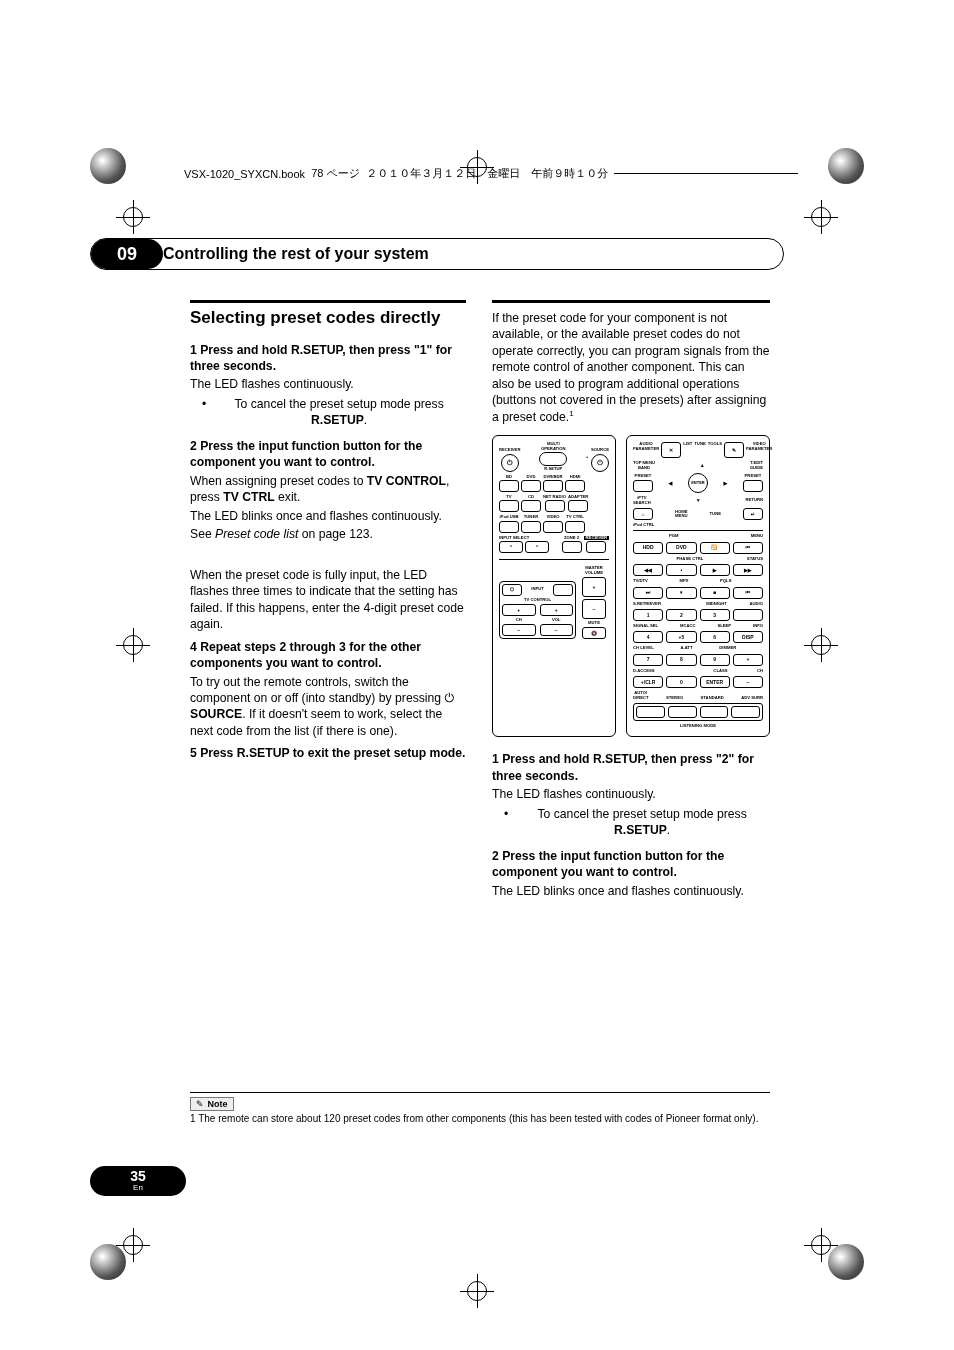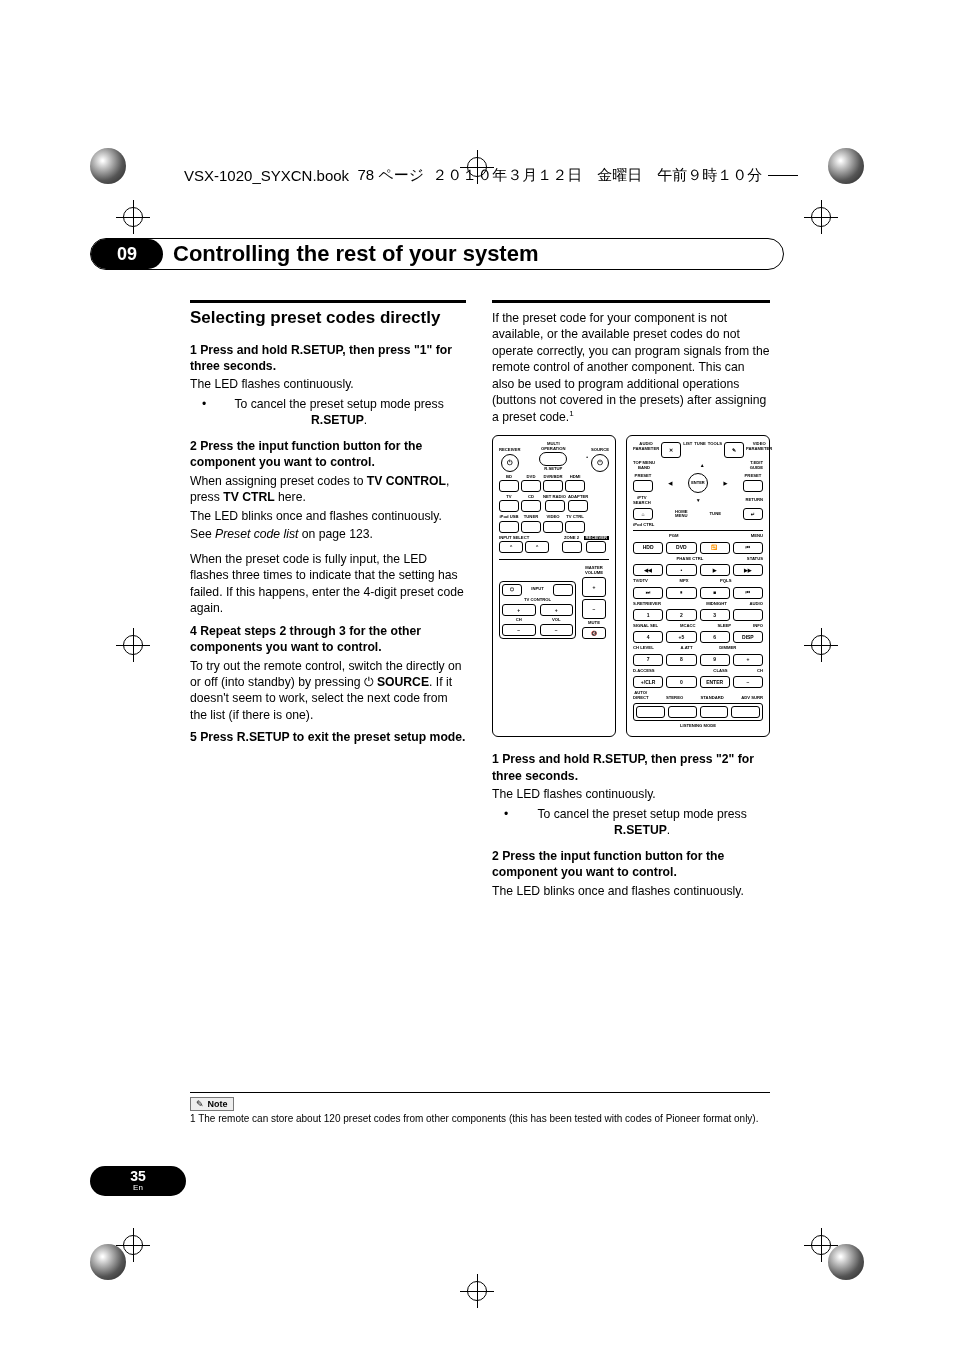--- a/index.html
+++ b/index.html
@@ -32,7 +32,7 @@
 
   .header-line {
     position: absolute; top: 166px; left: 184px; right: 150px;
-    display: flex; align-items: center; font-size: 15px; color: #000;
+    display: flex; align-items: center; font-size: 11px; color: #000;
   }
   .header-line .rule { flex: 1; height: 1px; background: #000; margin: 0 6px; }
 

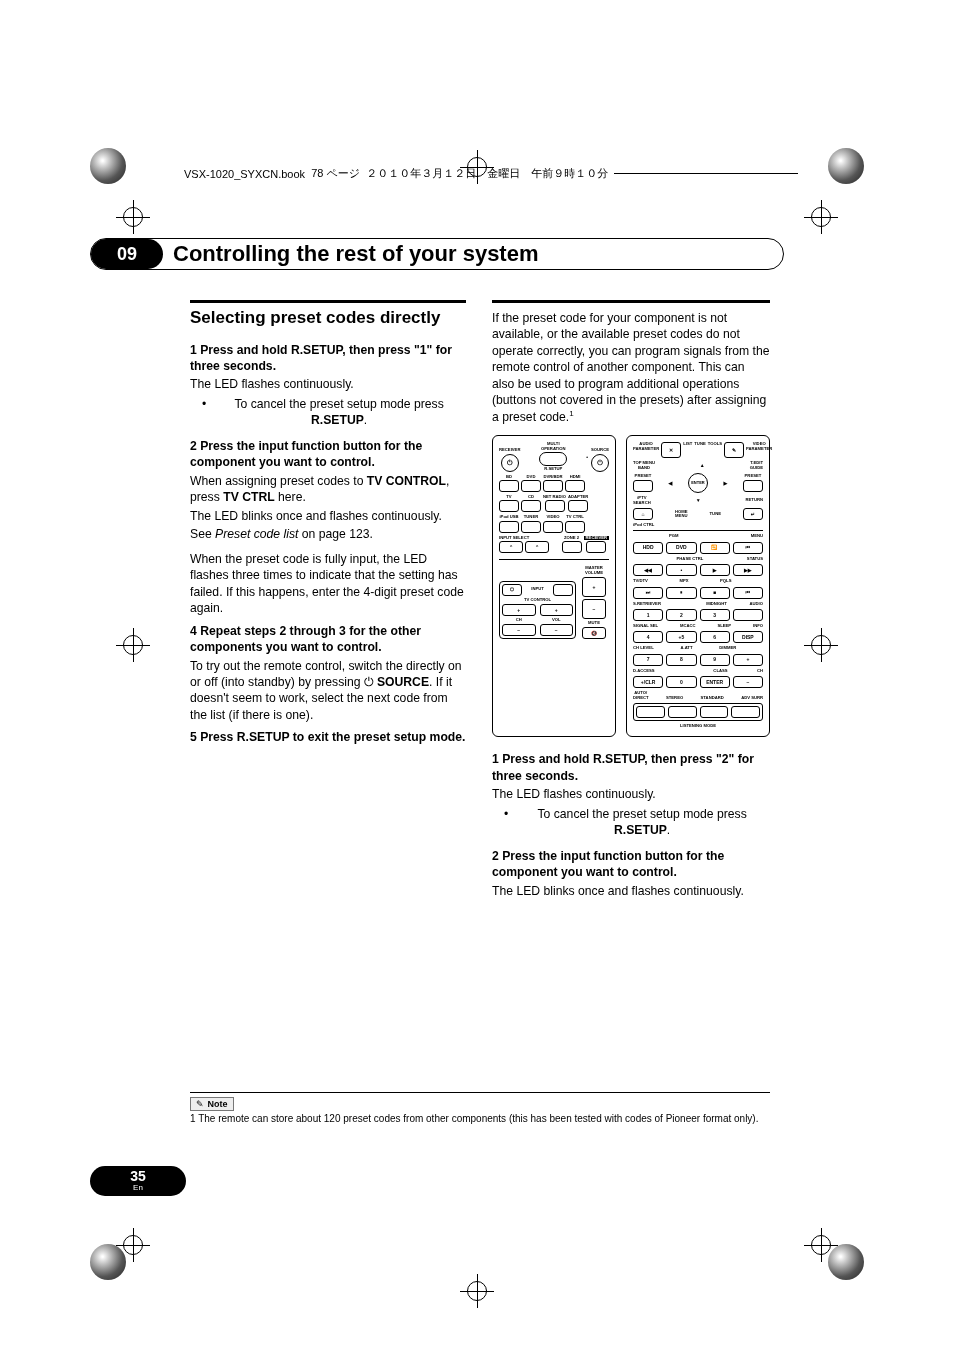--- a/index.html
+++ b/index.html
@@ -45,7 +45,7 @@
     font-size: 18px; display: flex; align-items: center; justify-content: center;
     border-top-left-radius: 16px; border-bottom-left-radius: 16px; border-top-right-radius: 16px; border-bottom-right-radius: 16px;
   }
-  .chapter-title { font-weight: bold; font-size: 22px; padding-left: 10px; }
+  .chapter-title { font-weight: bold; font-size: 16px; }
 
   .content {
     position: absolute; top: 300px; left: 190px; width: 580px;

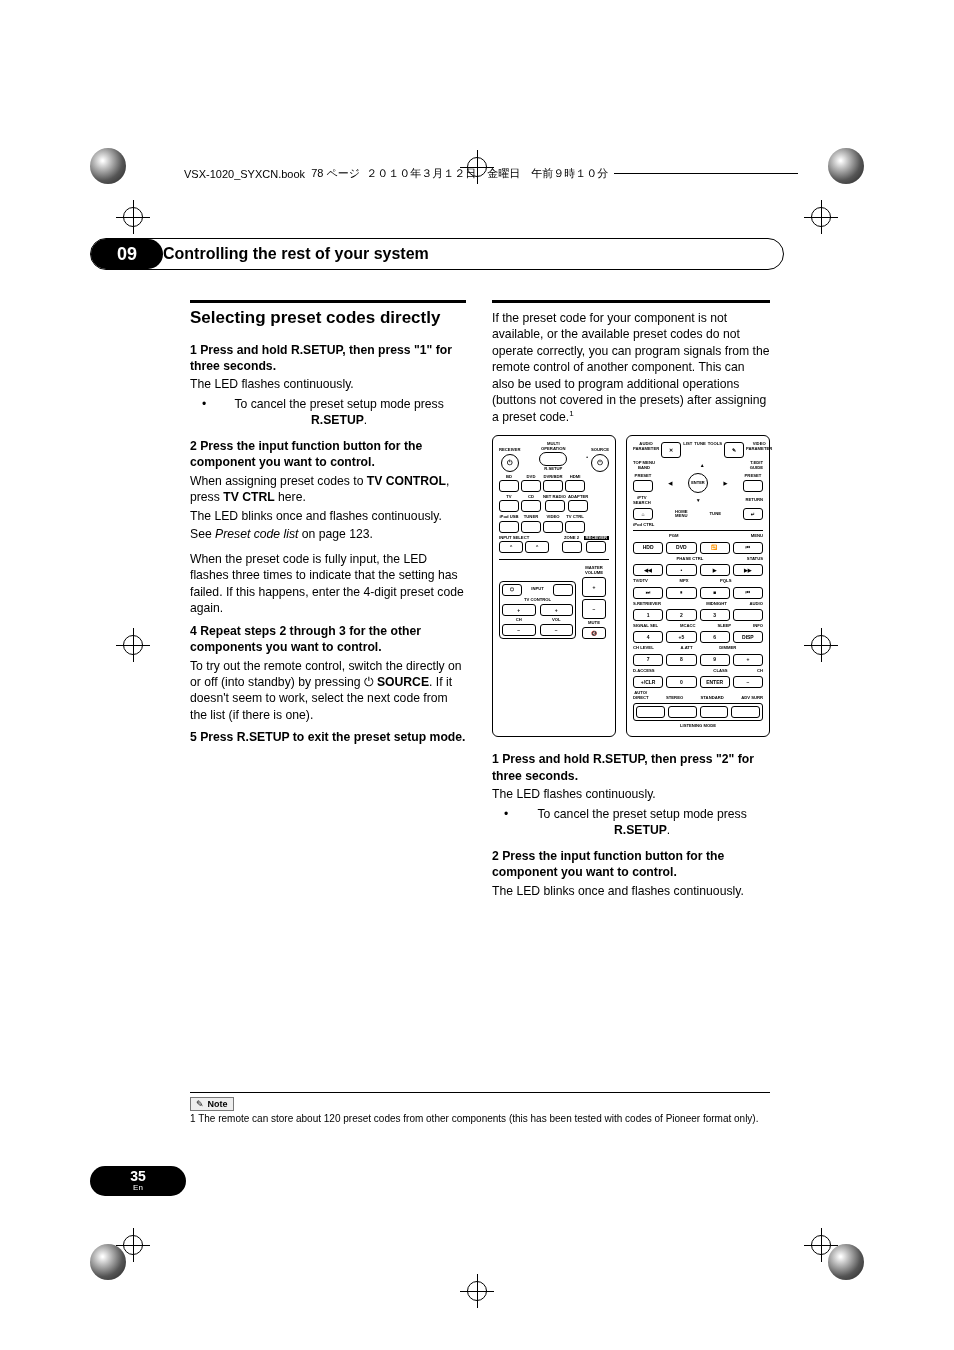--- a/index.html
+++ b/index.html
@@ -146,7 +146,7 @@
       </div>
 
     <div class="step"><b>2    Press the input function button for the component you want to control.</b></div>
-    <div class="p"><span>When assigning preset codes to </span><b>TV CONTROL</b><span>, press </span><b>TV CTRL</b><span> here.</span></div>
+    <div class="p"><span>When assigning preset codes to </span><b>TV CONTROL</b><span>, press </span><b>TV CTRL</b><span> exit.</span></div>
     <div class="p">The LED blinks once and flashes continuously.</div>
 
     <div class="p"><span>See </span><i>Preset code list</i><span> on page 123.</span></div>

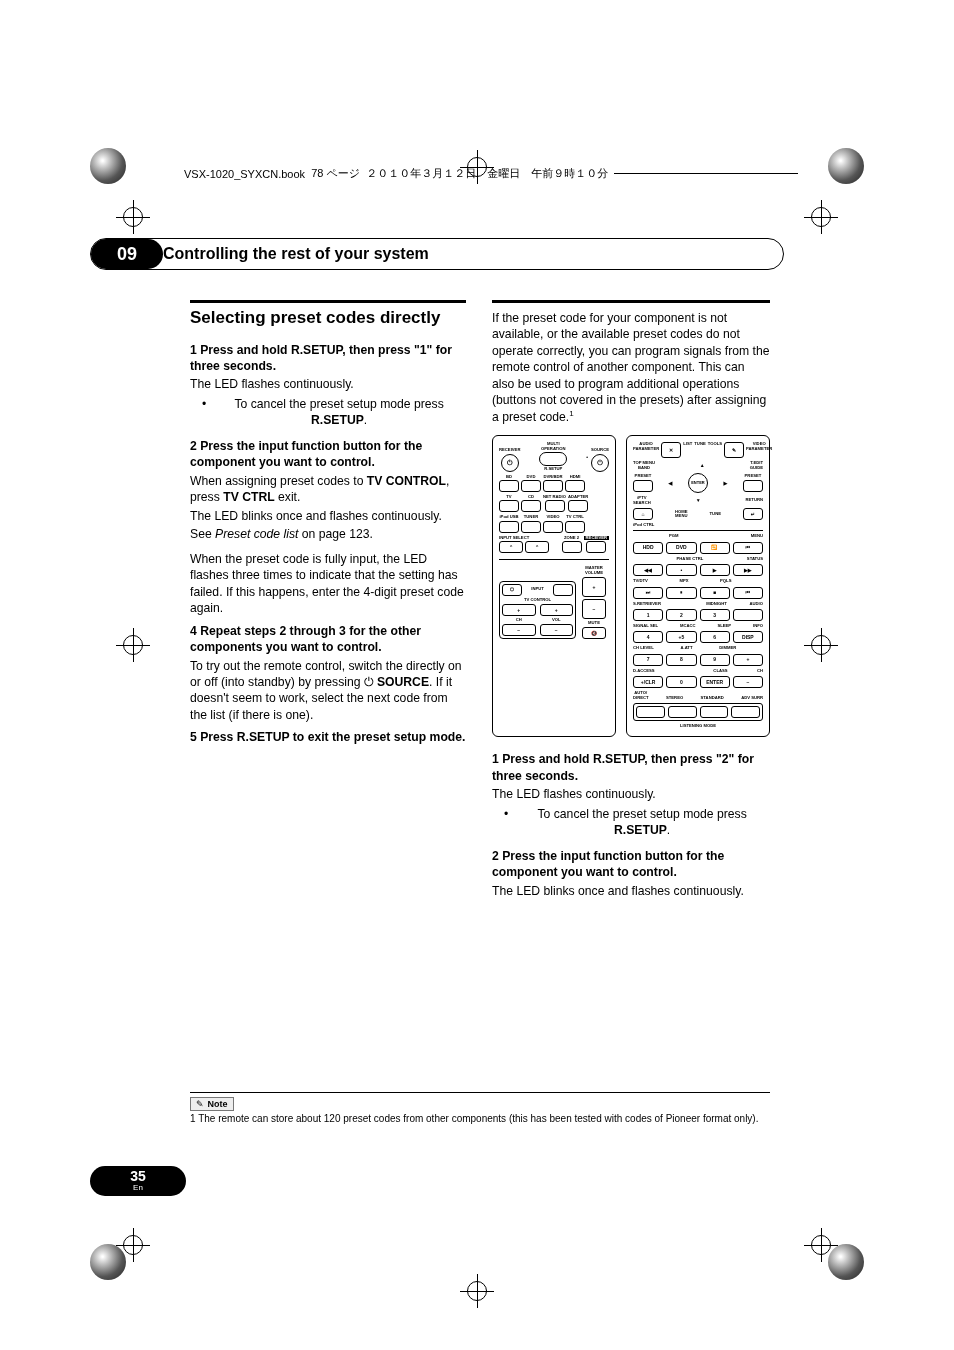--- a/index.html
+++ b/index.html
@@ -150,7 +150,7 @@
     <div class="p">The LED blinks once and flashes continuously.</div>
 
     <div class="p"><span>See </span><i>Preset code list</i><span> on page 123.</span></div>
-    <div class="p" style="margin-top:8px">When the preset code is fully input, the LED flashes three times to indicate that the setting has failed. If this happens, enter the 4-digit preset code again.</div>
+    <div class="p" style="margin-top:24px">When the preset code is fully input, the LED flashes three times to indicate that the setting has failed. If this happens, enter the 4-digit preset code again.</div>
 
     <div class="step"><b>4    Repeat steps 2 through 3 for the other components you want to control.</b></div>
     <div class="p"><span>To try out the remote control, switch the directly on or off (into standby) by pressing </span><span>⏻</span><b> SOURCE</b><span>. If it doesn't seem to work, select the next code from the list (if there is one).</span></div>

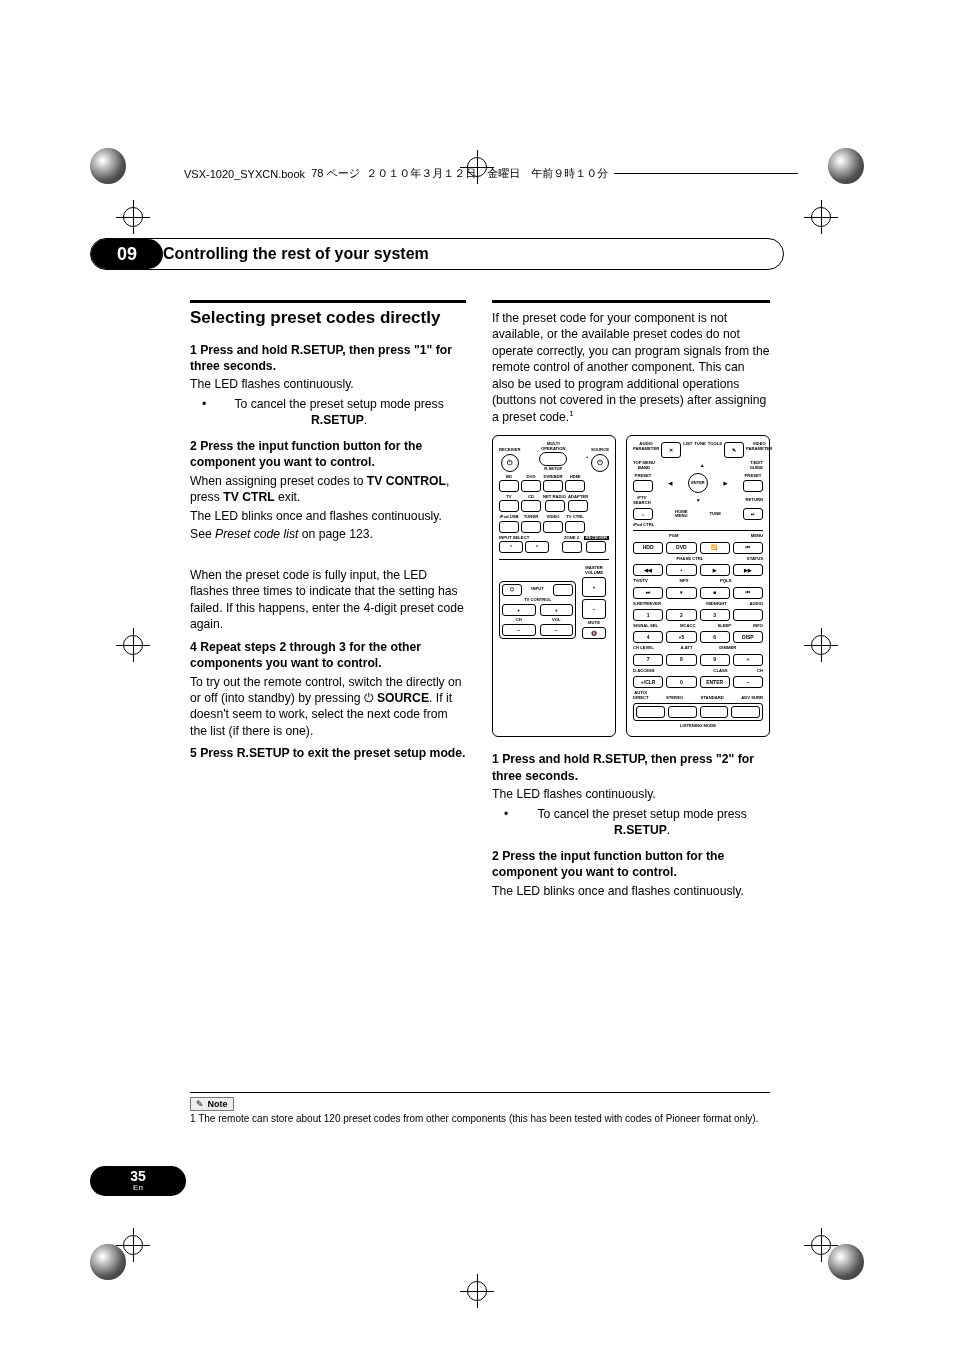--- a/index.html
+++ b/index.html
@@ -153,7 +153,7 @@
     <div class="p" style="margin-top:24px">When the preset code is fully input, the LED flashes three times to indicate that the setting has failed. If this happens, enter the 4-digit preset code again.</div>
 
     <div class="step"><b>4    Repeat steps 2 through 3 for the other components you want to control.</b></div>
-    <div class="p"><span>To try out the remote control, switch the directly on or off (into standby) by pressing </span><span>⏻</span><b> SOURCE</b><span>. If it doesn't seem to work, select the next code from the list (if there is one).</span></div>
+    <div class="p"><span>To try out the remote controls, switch the component on or off (into standby) by pressing </span><span>⏻</span><b> SOURCE</b><span>. If it doesn't seem to work, select the next code from the list (if there is one).</span></div>
 
     <div class="step"><b>5    Press R.SETUP to exit the preset setup mode.</b></div>
   </div>

